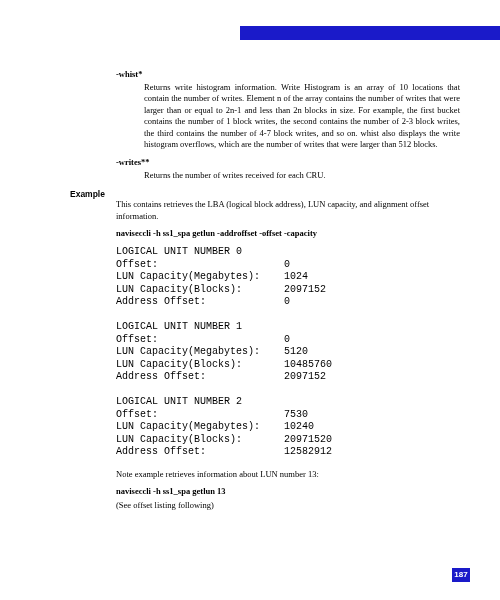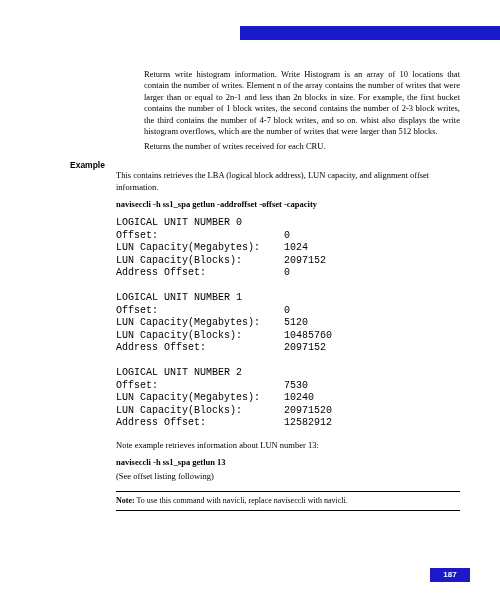--- a/index.html
+++ b/index.html
@@ -117,6 +117,7 @@
 <div class="content">
   <div class="main-block">
 
+    <div class="option-name">-whist*</div>
     <div class="option-desc">Returns write histogram information. Write Histogram is an array of 10 locations that contain the number of writes. Element n of the array contains the number of writes that were larger than or equal to 2n-1 and less than 2n blocks in size. For example, the first bucket contains the number of 1 block writes, the second contains the number of 2-3 block writes, the third contains the number of 4-7 block writes, and so on. whist also displays the write histogram overflows, which are the number of writes that were larger than 512 blocks.</div>
 
     <div class="option-desc">Returns the number of writes received for each CRU.</div>

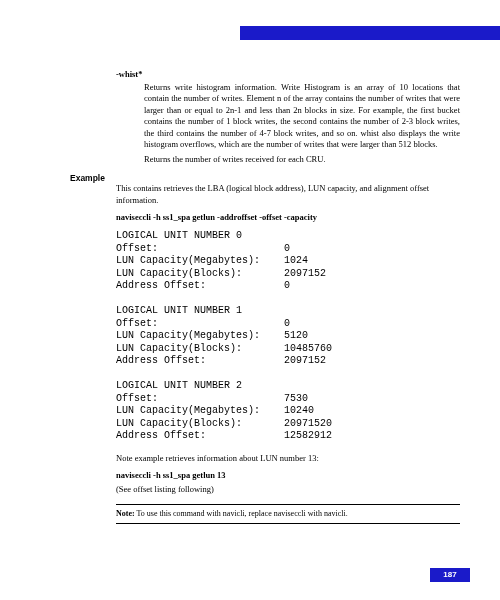--- a/index.html
+++ b/index.html
@@ -120,6 +120,7 @@
     <div class="option-name">-whist*</div>
     <div class="option-desc">Returns write histogram information. Write Histogram is an array of 10 locations that contain the number of writes. Element n of the array contains the number of writes that were larger than or equal to 2n-1 and less than 2n blocks in size. For example, the first bucket contains the number of 1 block writes, the second contains the number of 2-3 block writes, the third contains the number of 4-7 block writes, and so on. whist also displays the write histogram overflows, which are the number of writes that were larger than 512 blocks.</div>
 
+    <div class="option-name" style="margin-top:6px">-writes**</div>
     <div class="option-desc">Returns the number of writes received for each CRU.</div>
 
   </div>

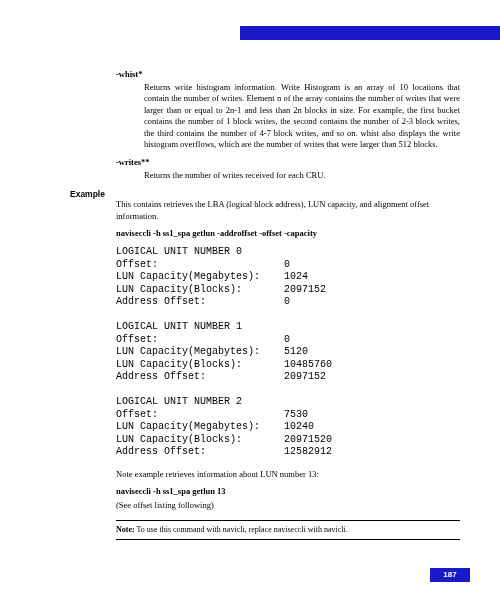--- a/index.html
+++ b/index.html
@@ -151,11 +151,6 @@
       <div class="command">naviseccli  -h  ss1_spa  getlun  13</div>
       <div class="after-code" style="margin-top:4px">(See offset listing following)</div>
 
-      <div class="note-section">
-        <div class="note-line">
-          <span class="note-label">Note:</span><span> To use this command with navicli, replace naviseccli with navicli.</span>
-        </div>
-      </div>
     </div>
   </div>
 

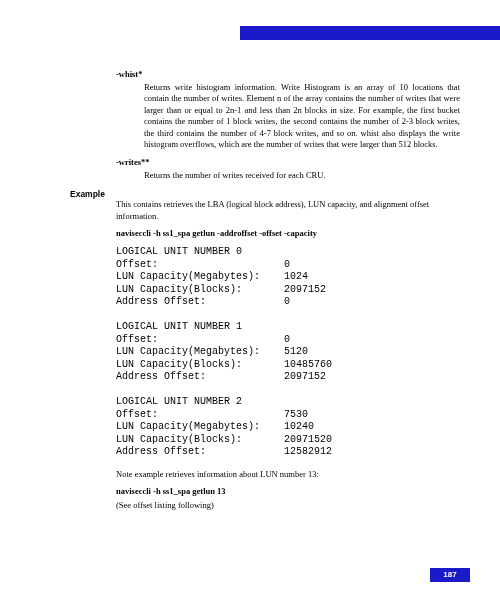--- a/index.html
+++ b/index.html
@@ -94,7 +94,7 @@
     position: absolute;
     bottom: 18px;
     right: 30px;
-    width: 40px;
+    width: 18px;
     height: 14px;
     background: #1a1ac9;
     color: #fff;

